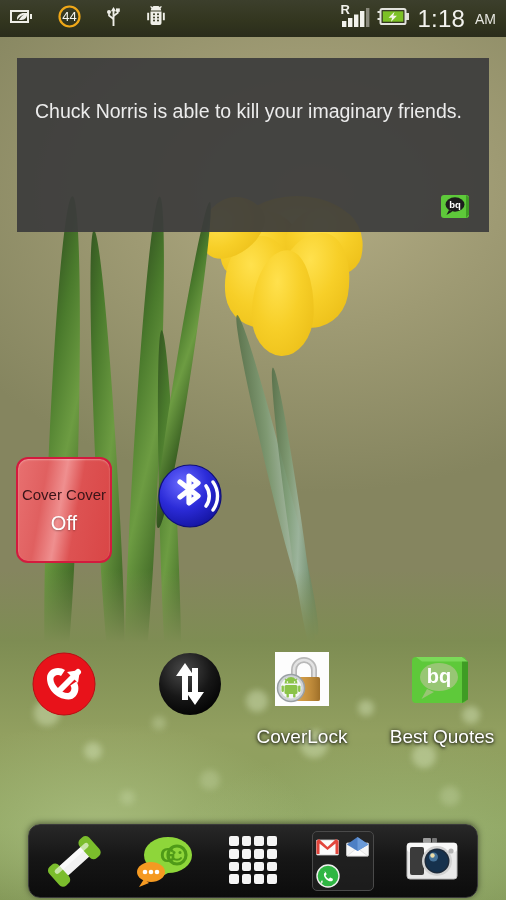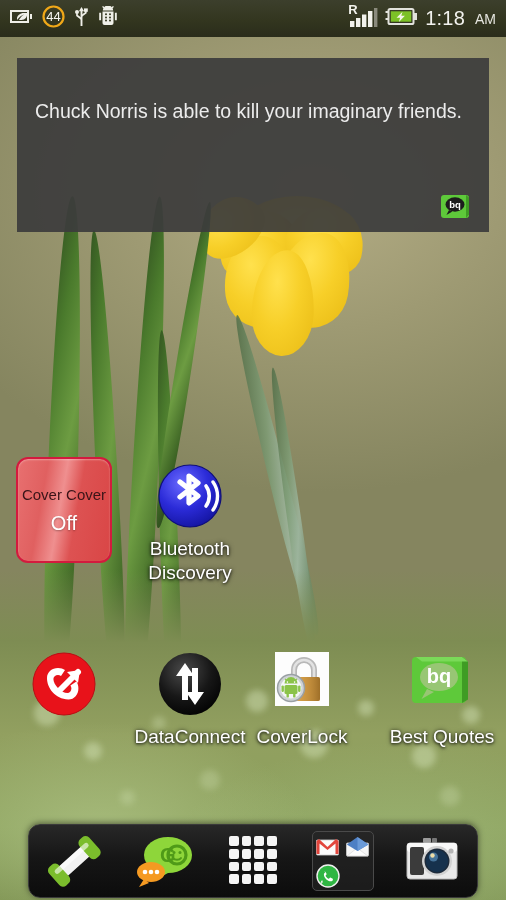--- a/index.html
+++ b/index.html
@@ -49,7 +49,7 @@
     background:linear-gradient(180deg,#3c3f2c 0%,#33361f 55%,#2a2c1b 100%);
     display:flex; align-items:center; padding:0 10px;
   }
-  .sb-left { display:flex; align-items:center; gap:9px; }
+  .sb-left { display:flex; align-items:center; gap:25px; }
   .sb-right { margin-left:auto; display:flex; align-items:center; gap:7px; }
   .sb-clock { color:#f2f2ee; font-size:20px; letter-spacing:.2px; font-weight:400; }
   .sb-ampm { color:#e6e6e0; font-size:14px; margin-left:3px; }

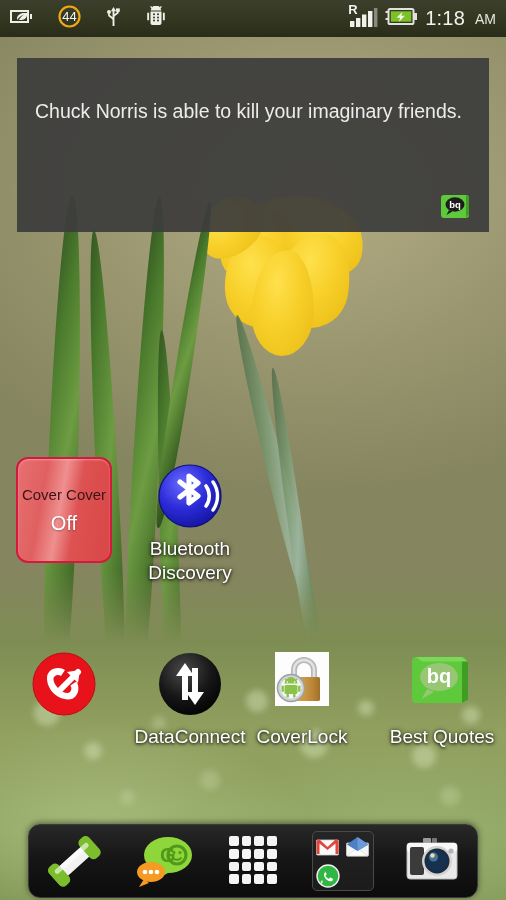--- a/index.html
+++ b/index.html
@@ -51,7 +51,7 @@
   }
   .sb-left { display:flex; align-items:center; gap:25px; }
   .sb-right { margin-left:auto; display:flex; align-items:center; gap:7px; }
-  .sb-clock { color:#f2f2ee; font-size:20px; letter-spacing:.2px; font-weight:400; }
+  .sb-clock { color:#f2f2ee; font-size:24px; letter-spacing:.2px; font-weight:400; }
   .sb-ampm { color:#e6e6e0; font-size:14px; margin-left:3px; }
 
   

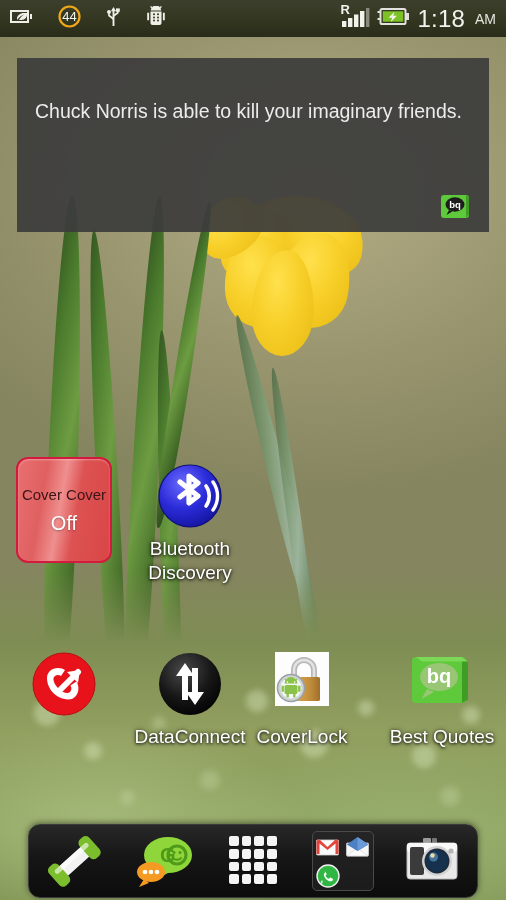--- a/index.html
+++ b/index.html
@@ -255,7 +255,6 @@
       <path d="M59 22a24 24 0 0 1 0 28" fill="none" stroke="#ffffff" stroke-width="3.4" stroke-linecap="round"></path>
     </svg>
   </div>
-  <div class="label">Bluetooth Discovery</div>
 </div>
 
 <div class="cell" style="left:8px; top:648px; width:112px;">

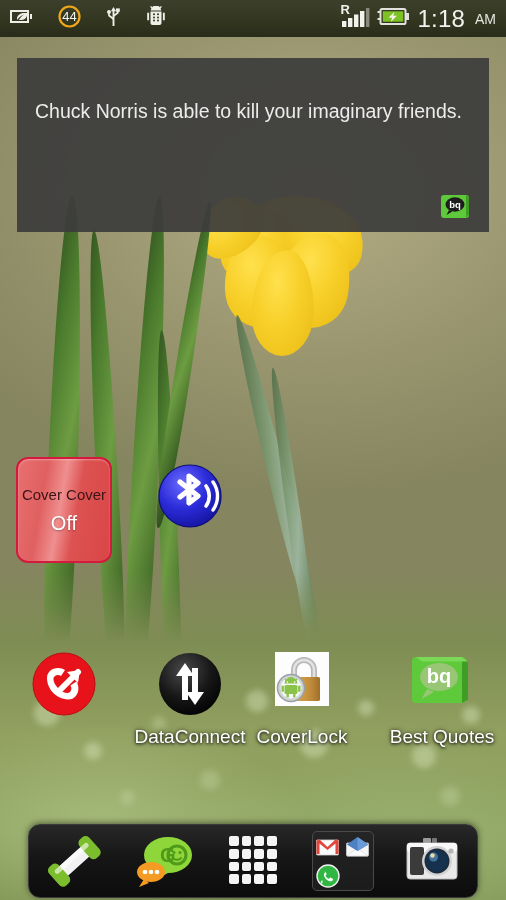--- a/index.html
+++ b/index.html
@@ -284,7 +284,6 @@
       <path d="M44 20v24h6l-9 13-9-13h6V20z" fill="#ffffff"></path>
     </svg>
   </div>
-  <div class="label">DataConnect</div>
 </div>
 
 <div class="cell" style="left:246px; top:648px; width:112px;">

